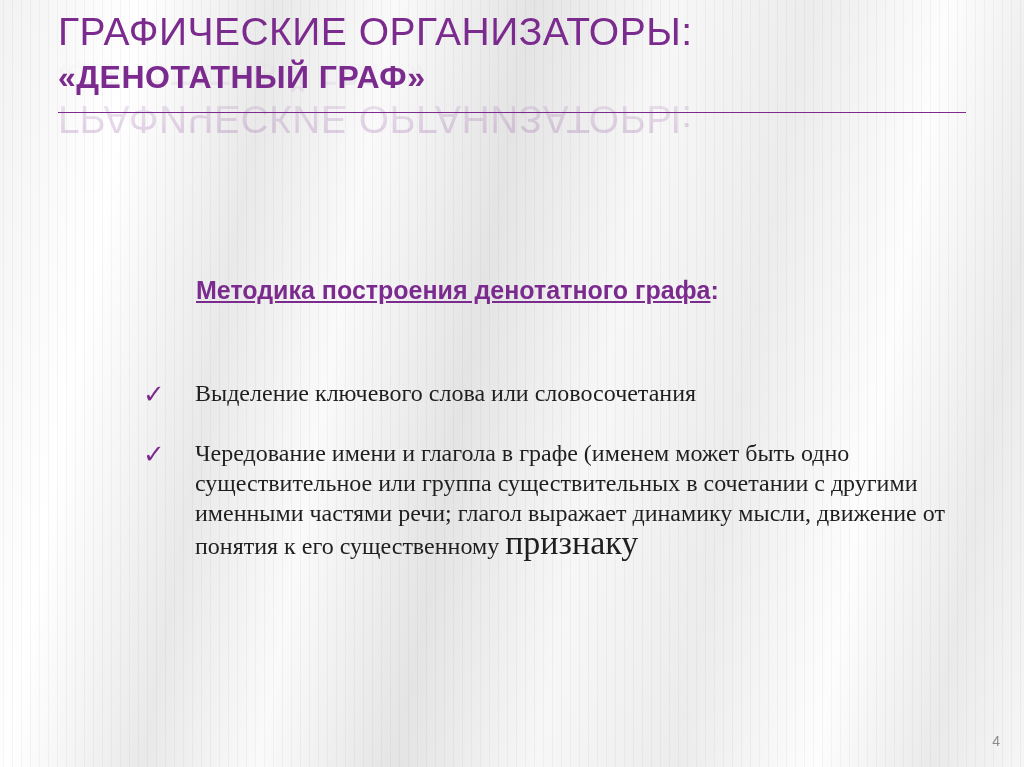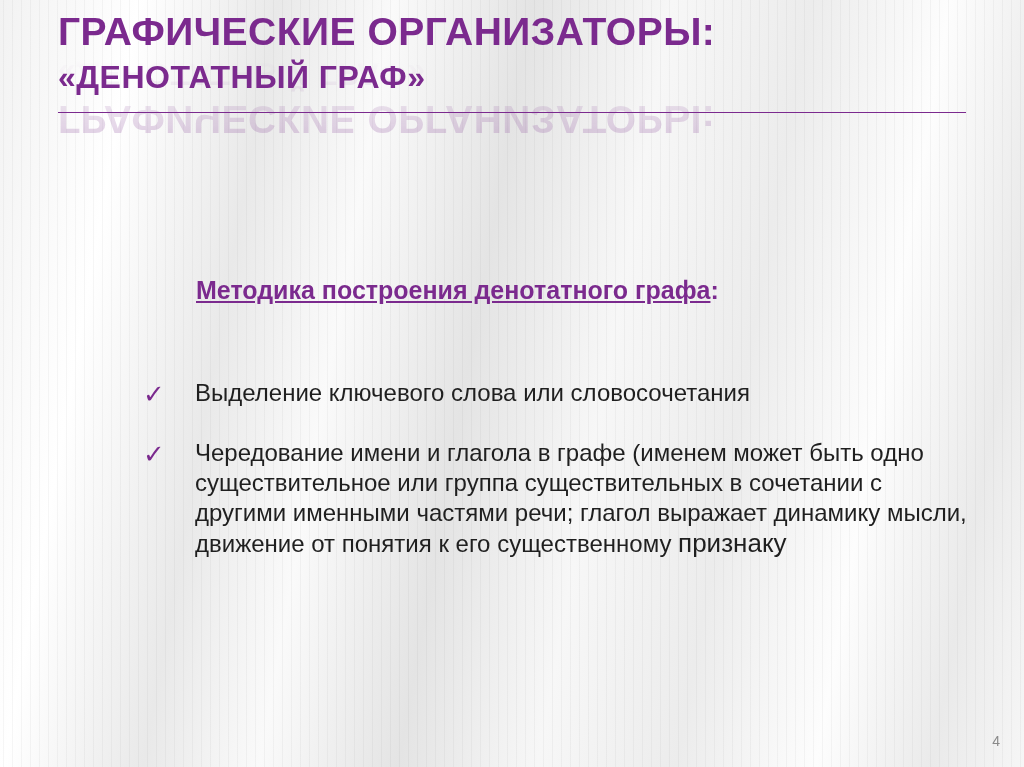--- a/index.html
+++ b/index.html
@@ -51,7 +51,7 @@
   }
   .title-line1 {
     font-size: 39px;
-    font-weight: bold;
+    font-weight: normal;
     color: #7b2a8e;
     letter-spacing: 0.5px;
     text-transform: uppercase;

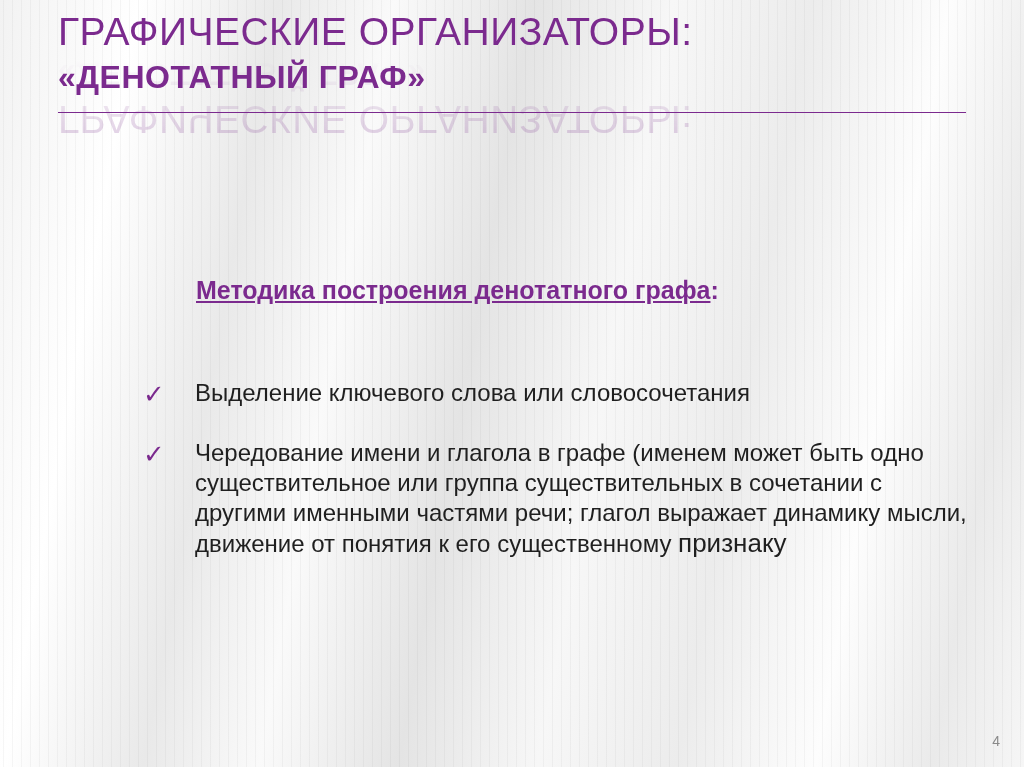--- a/index.html
+++ b/index.html
@@ -153,6 +153,7 @@
     font-size: 24px;
     line-height: 30px;
     color: #1f1f1f;
+    font-family: Liberation Serif, serif;
   }
   .bullet-text .emph {
     font-size: 26px;

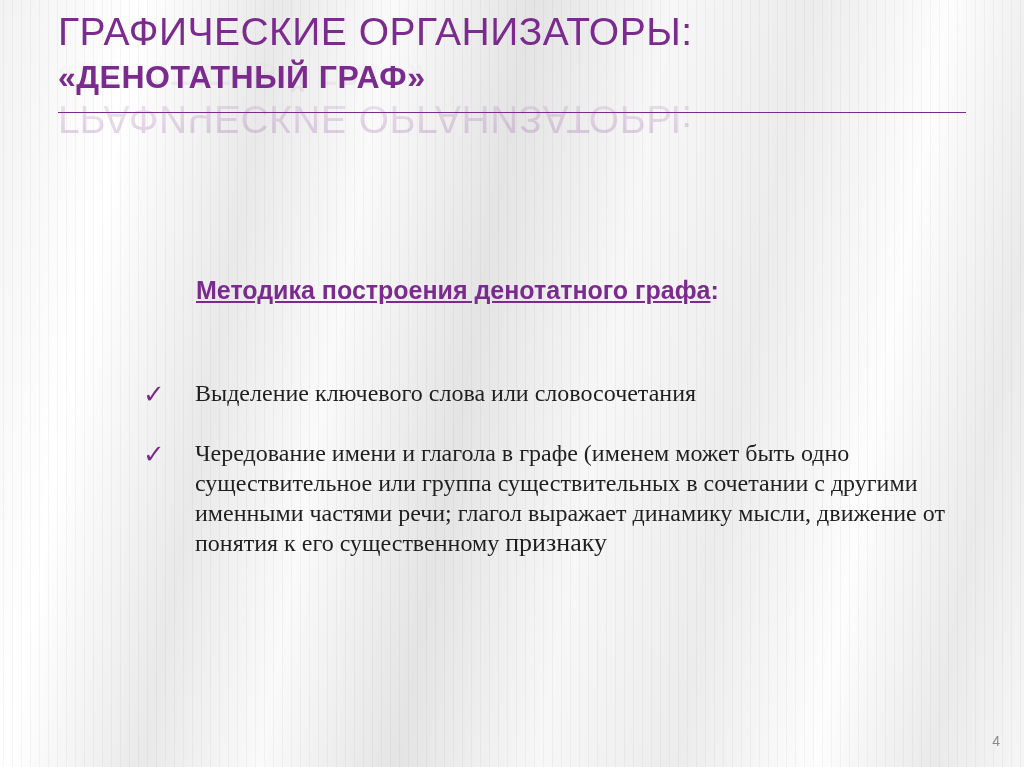--- a/index.html
+++ b/index.html
@@ -156,7 +156,7 @@
     font-family: Liberation Serif, serif;
   }
   .bullet-text .emph {
-    font-size: 26px;
+    font-size: 34px;
   }
 
   .page-number {

